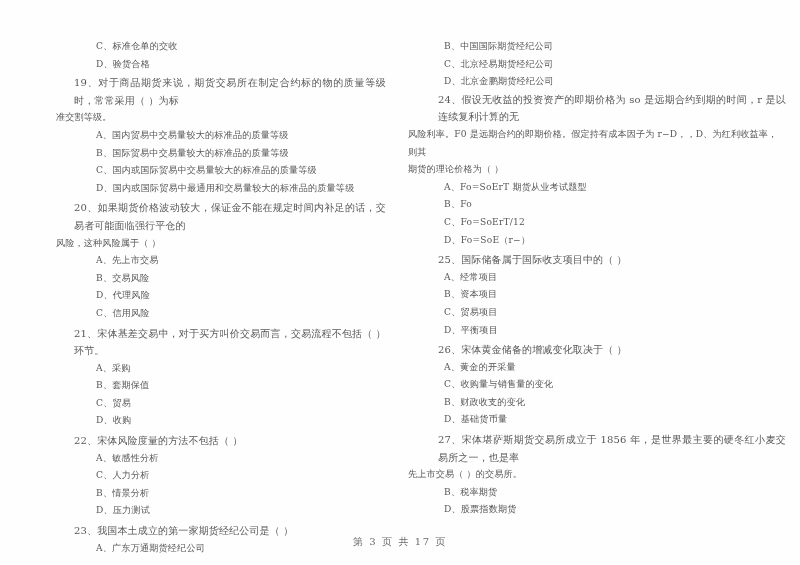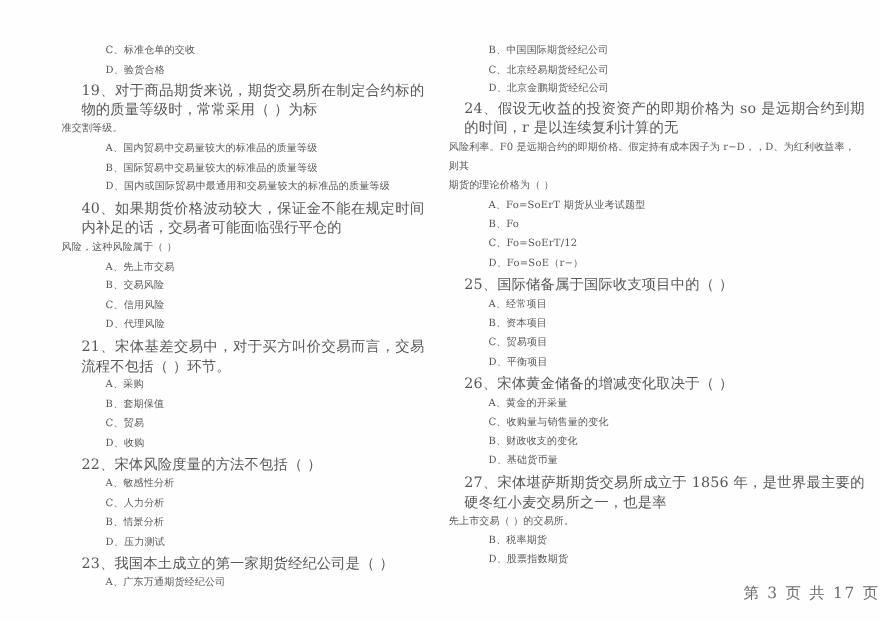--- a/index.html
+++ b/index.html
@@ -43,7 +43,7 @@
     margin-bottom: 2px;
   }
   .q-stem {
-    font-size: 13px;
+    font-size: 10px;
     line-height: 17.6px;
     letter-spacing: 0.15px;
     color: #575757;

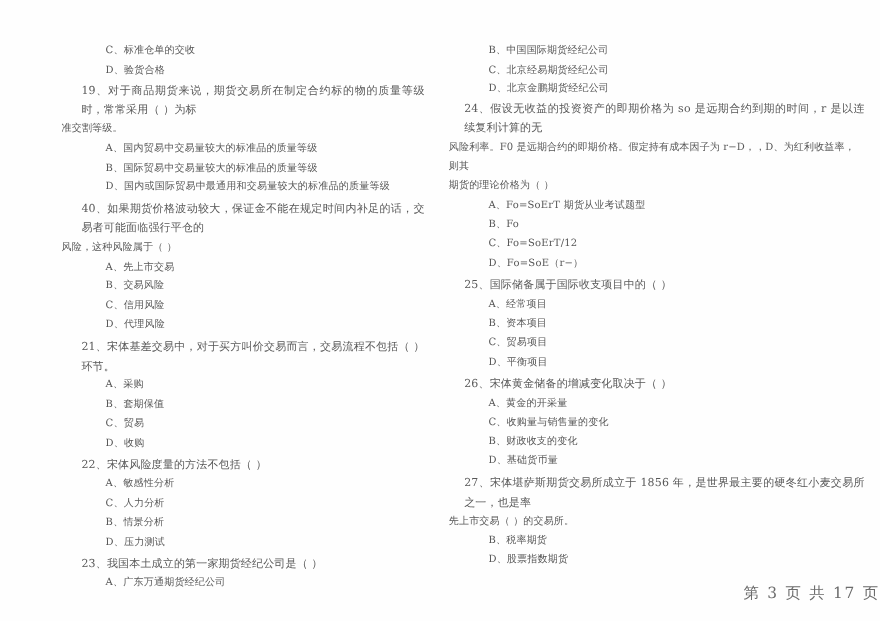--- a/index.html
+++ b/index.html
@@ -71,7 +71,7 @@
     white-space: nowrap;
   }
   .col-left .q-stem { margin-left: -4px; }
-  .col-right .q-stem { margin-left: 0px; }
+  .col-right .q-stem { margin-left: 16px; }
   .col-right .opt { padding-left: 22px; }
 
   .orphan-opt {

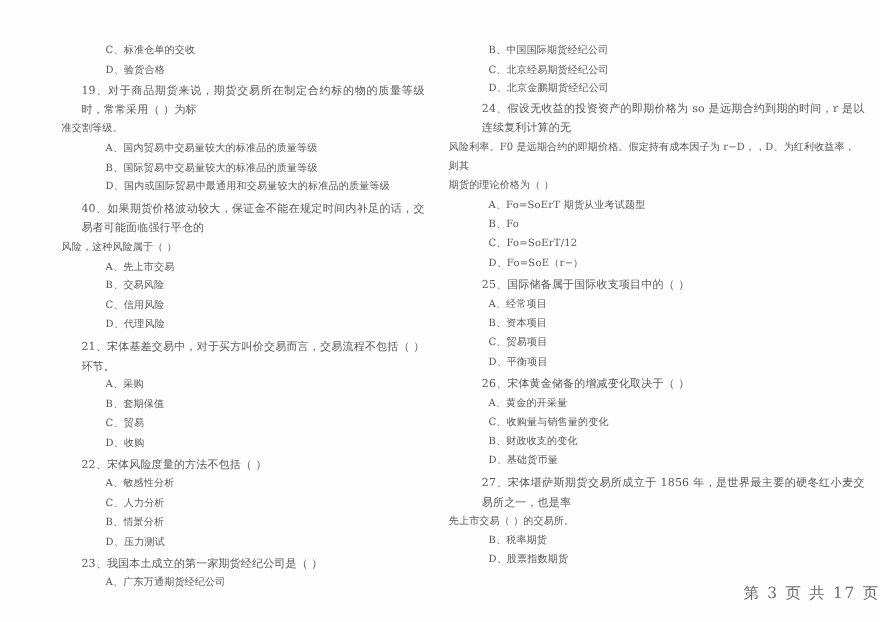--- a/index.html
+++ b/index.html
@@ -116,6 +116,7 @@
         <div class="q-stem-cont">准交割等级。</div>
         <div class="opt">A、国内贸易中交易量较大的标准品的质量等级</div>
         <div class="opt">B、国际贸易中交易量较大的标准品的质量等级</div>
+        <div class="opt">C、国内或国际贸易中交易量较大的标准品的质量等级</div>
         <div class="opt">D、国内或国际贸易中最通用和交易量较大的标准品的质量等级</div>
       </div>
 

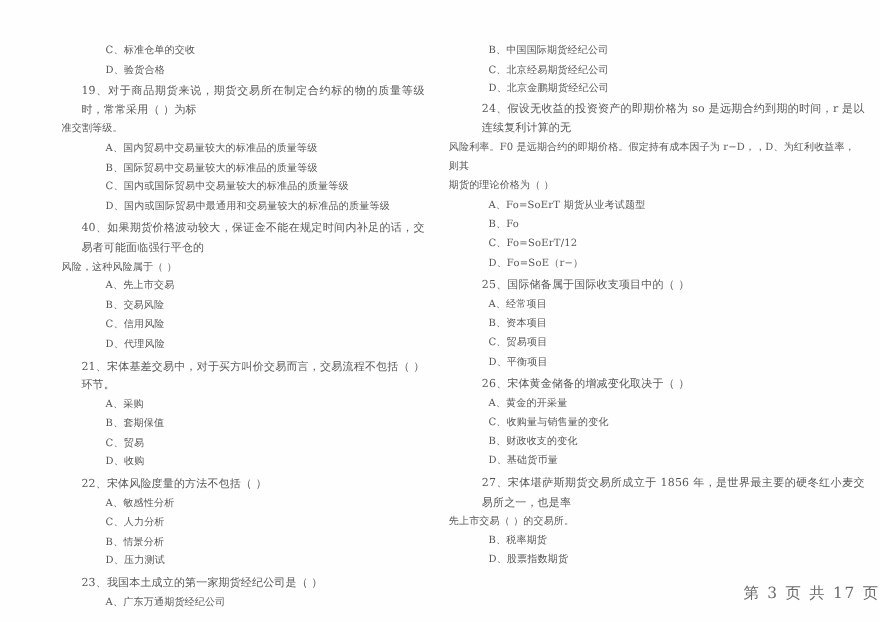--- a/index.html
+++ b/index.html
@@ -121,7 +121,7 @@
       </div>
 
       <div class="q-block">
-        <div class="q-stem">40、如果期货价格波动较大，保证金不能在规定时间内补足的话，交易者可能面临强行平仓的</div>
+        <div class="q-stem">20、如果期货价格波动较大，保证金不能在规定时间内补足的话，交易者可能面临强行平仓的</div>
         <div class="q-stem-cont">风险，这种风险属于（        ）</div>
         <div class="opt">A、先上市交易</div>
         <div class="opt">B、交易风险</div>

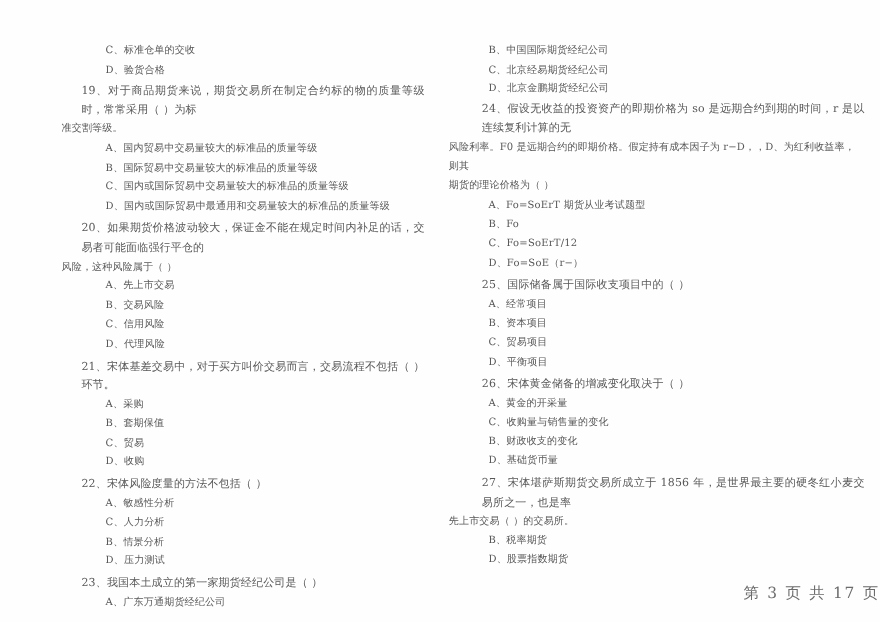--- a/index.html
+++ b/index.html
@@ -125,8 +125,8 @@
         <div class="q-stem-cont">风险，这种风险属于（        ）</div>
         <div class="opt">A、先上市交易</div>
         <div class="opt">B、交易风险</div>
+        <div class="opt">D、代理风险</div>
         <div class="opt">C、信用风险</div>
-        <div class="opt">D、代理风险</div>
       </div>
 
       <div class="q-block">

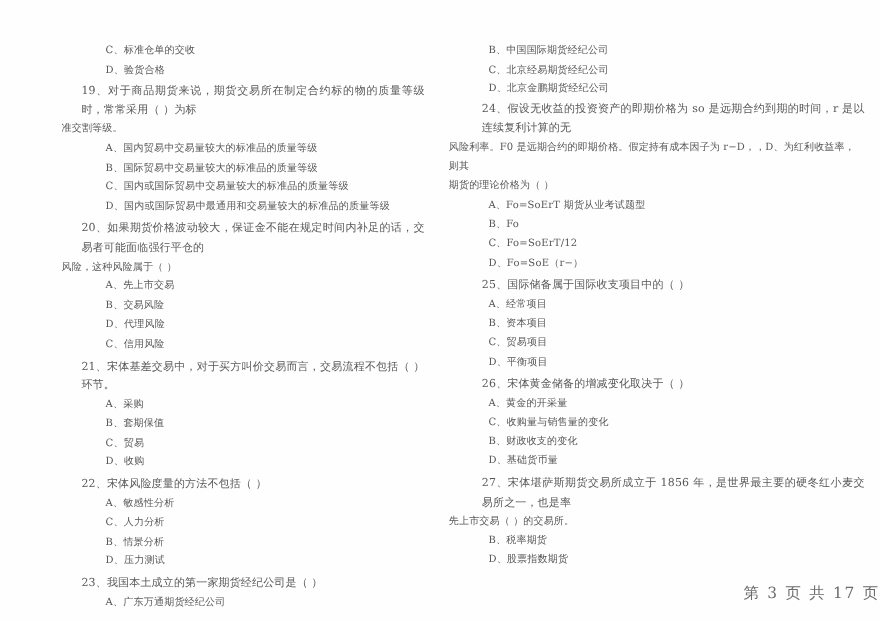--- a/index.html
+++ b/index.html
@@ -90,8 +90,8 @@
     left: 0;
     right: 0;
     bottom: 16px;
-    text-align: right;
-    font-size: 14px;
+    text-align: center;
+    font-size: 10px;
     letter-spacing: 1.6px;
     color: #6b6b6b;
     font-family: "DejaVu Serif", "Liberation Serif", serif;

